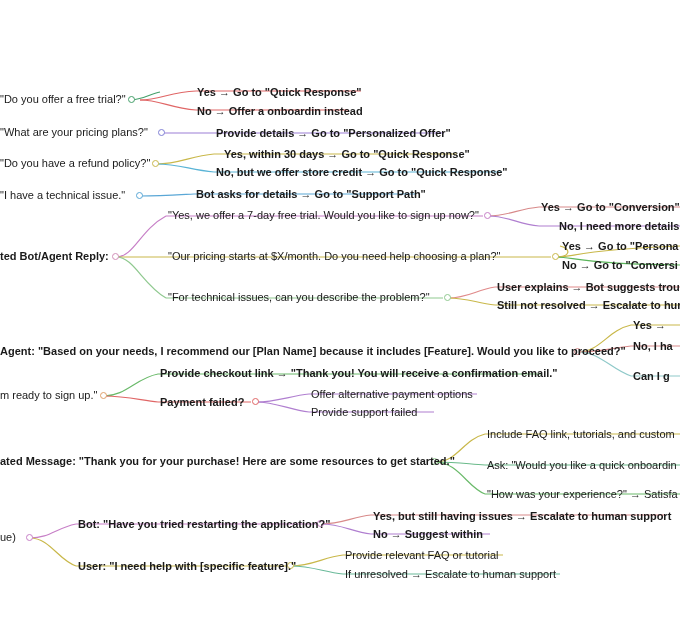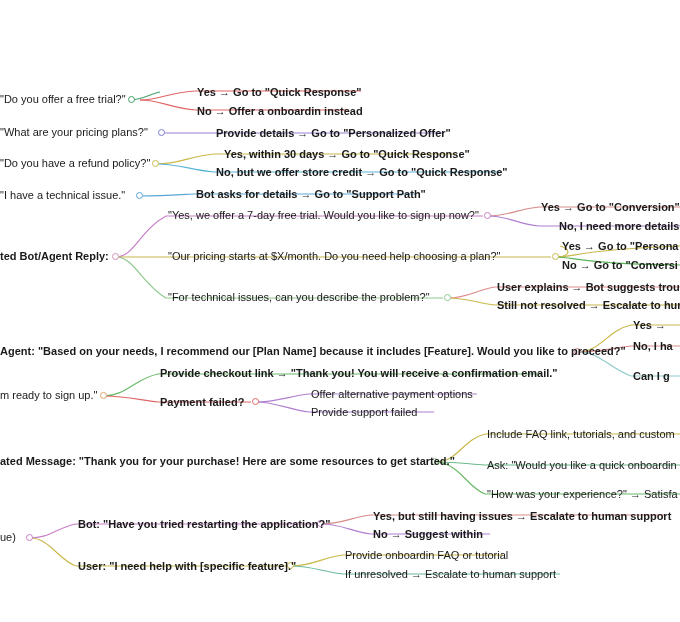--- a/index.html
+++ b/index.html
@@ -167,7 +167,7 @@
   <div class="lbl bold" style="left:373px;top:510px;">Yes, but still having issues → Escalate to human support</div>
   <div class="lbl bold" style="left:373px;top:528px;">No → Suggest within</div>
   <div class="lbl bold" style="left:78px;top:560px;">User: "I need help with [specific feature]."</div>
-  <div class="lbl" style="left:345px;top:549px;">Provide onboardin FAQ or tutorial</div>
+  <div class="lbl" style="left:345px;top:549px;">Provide relevant FAQ or tutorial</div>
   <div class="lbl" style="left:345px;top:568px;">If unresolved → Escalate to human support</div>
 
 </div>

